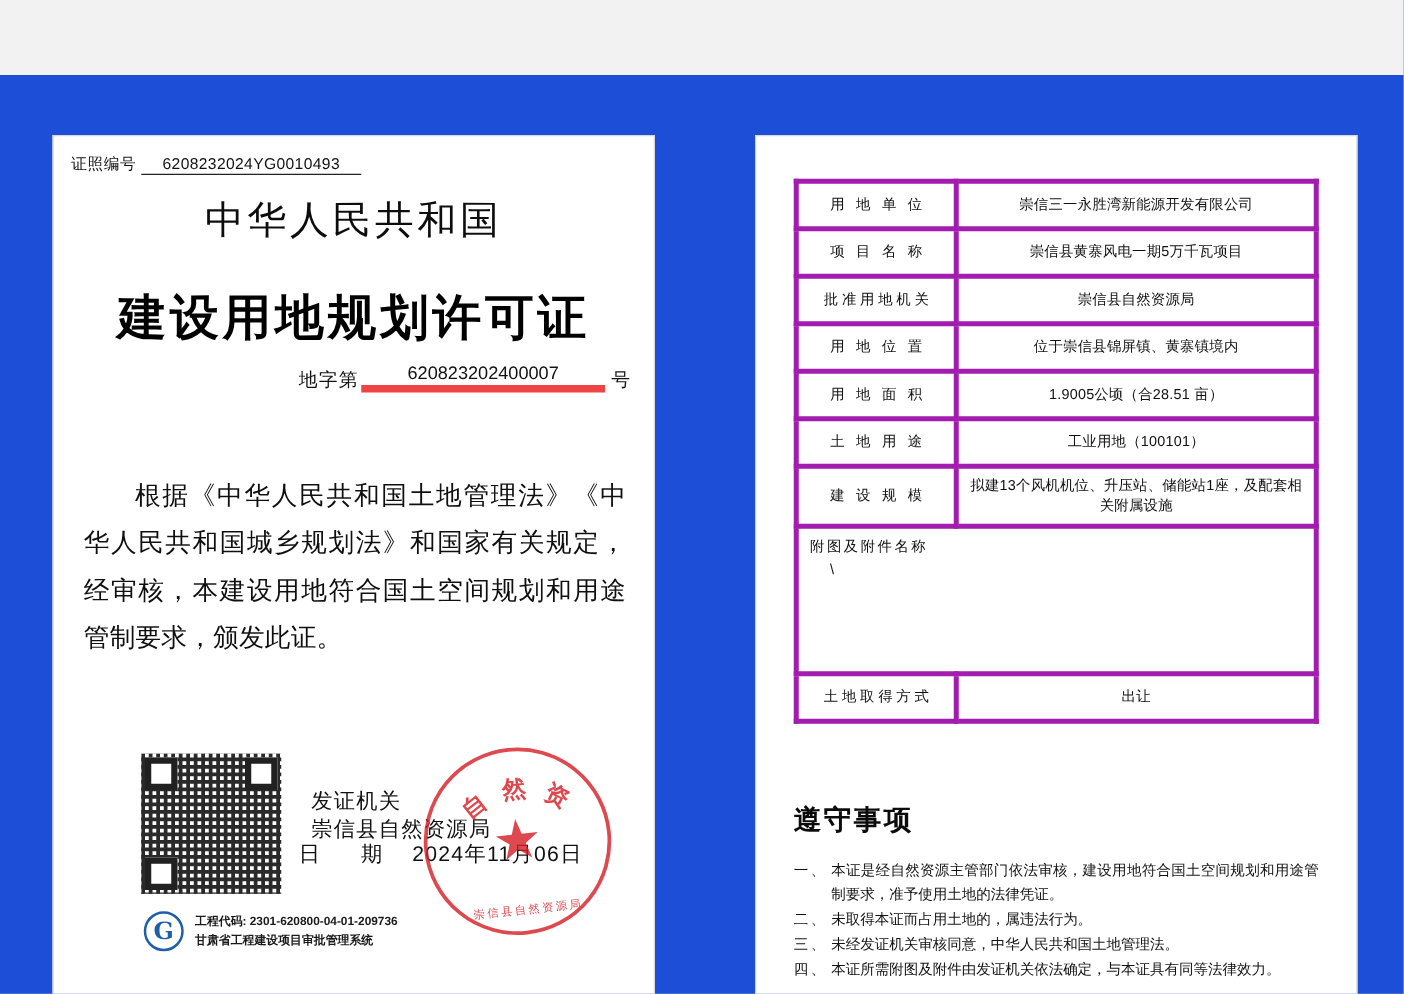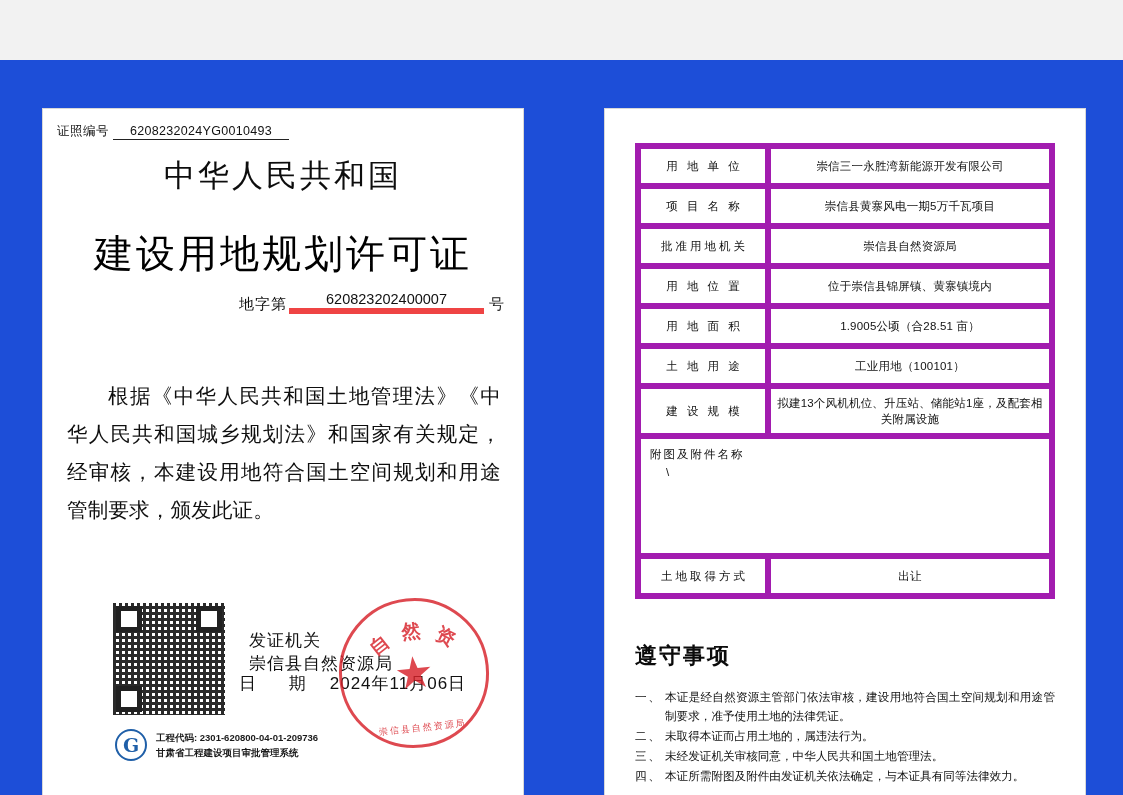--- a/index.html
+++ b/index.html
@@ -251,7 +251,7 @@
     table-layout: fixed;
   }
   .info-table td {
-    border: 6px solid #a21caf;
+    border: 4px solid #a21caf;
     font-size: 11.5px;
     color: #111;
     padding: 6px 4px;

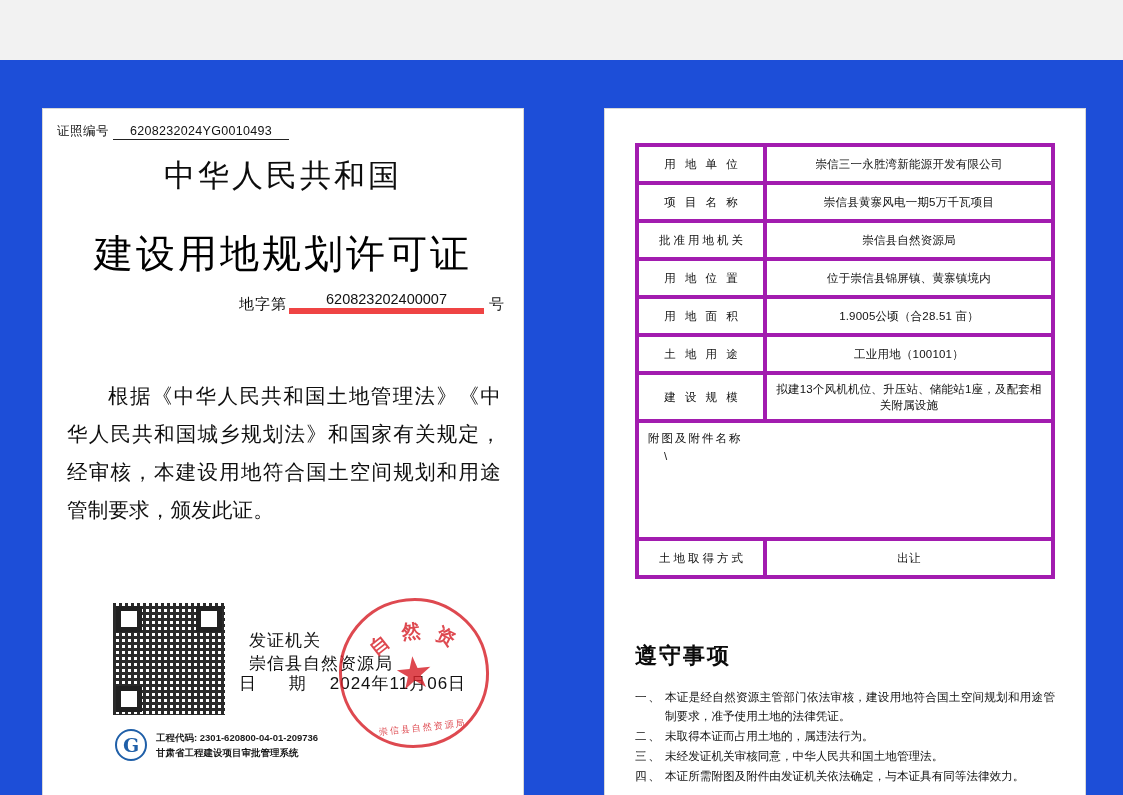--- a/index.html
+++ b/index.html
@@ -72,7 +72,7 @@
     width: 100%;
     text-align: center;
     font-family: "DejaVu Sans", sans-serif;
-    font-weight: normal;
+    font-weight: bold;
     font-size: 39px;
     letter-spacing: 3px;
     color: #000;

